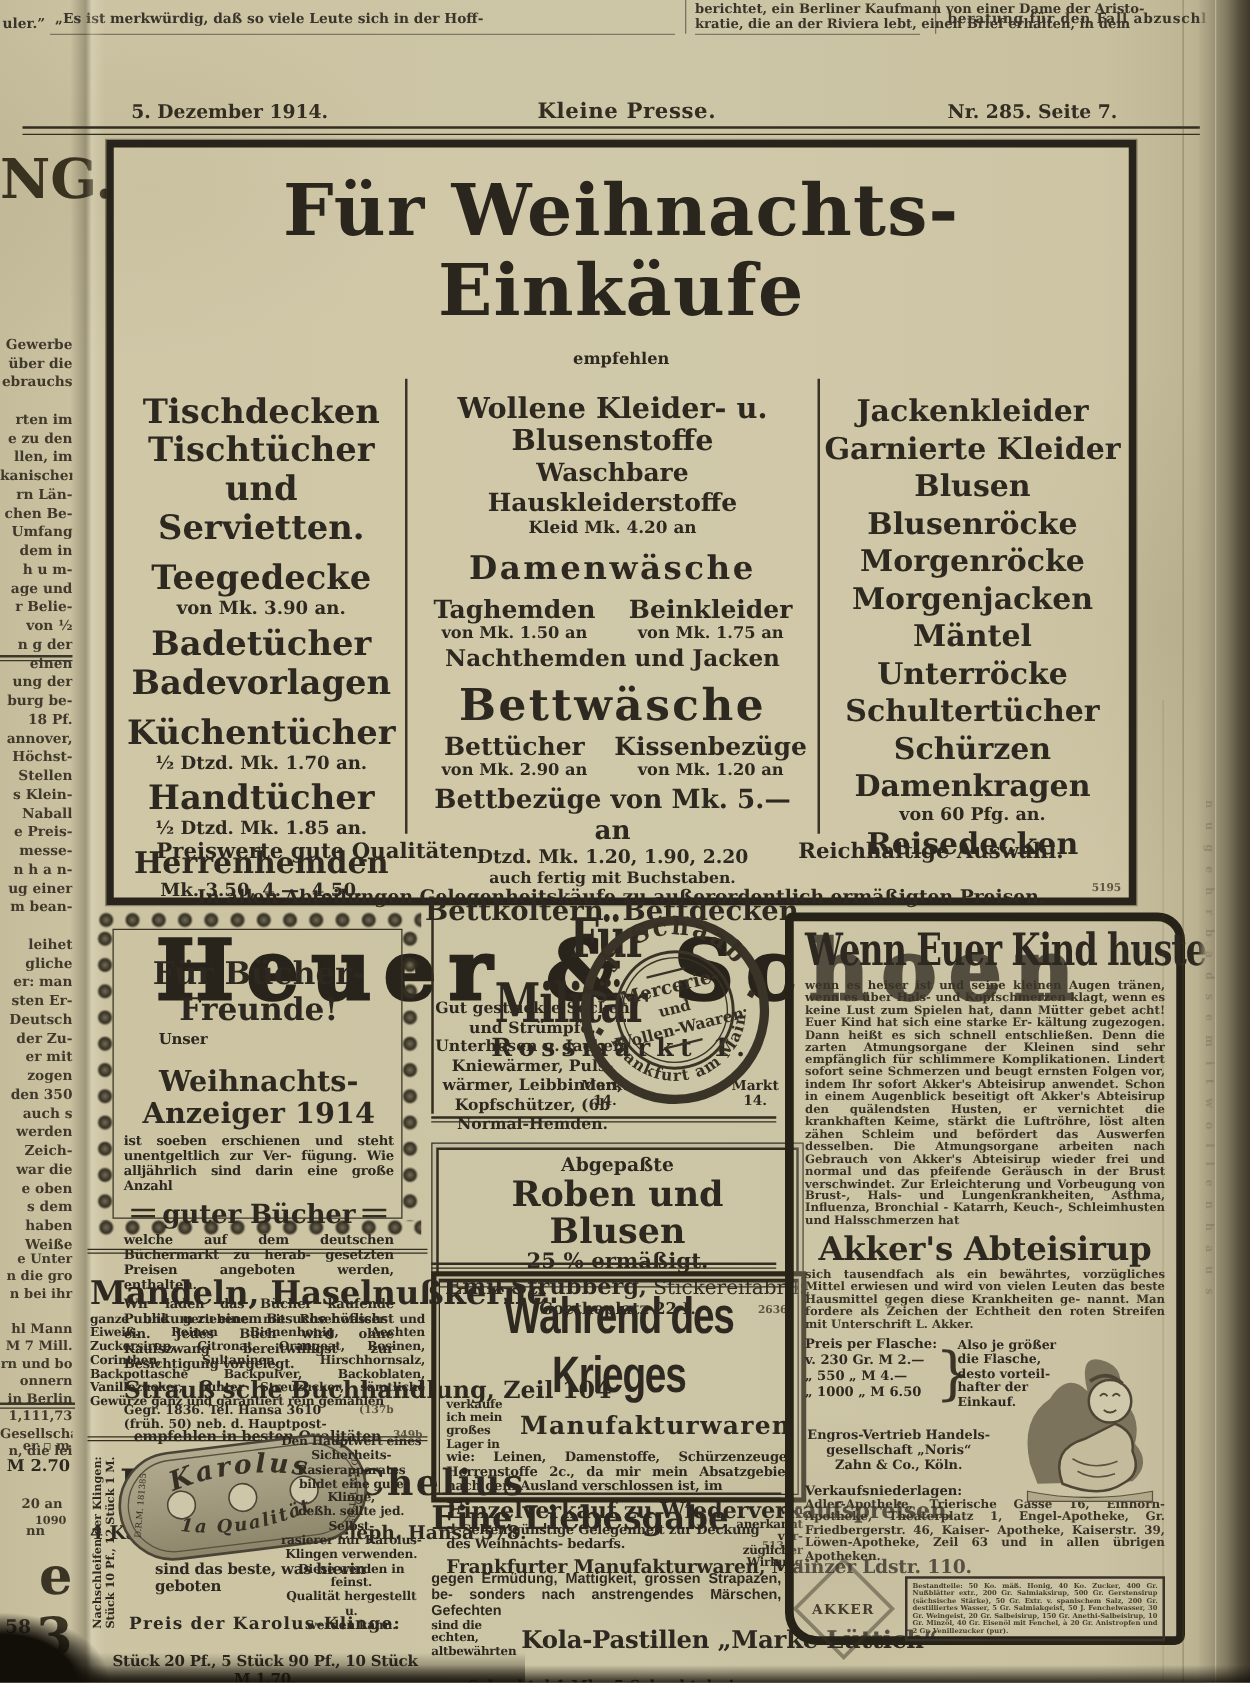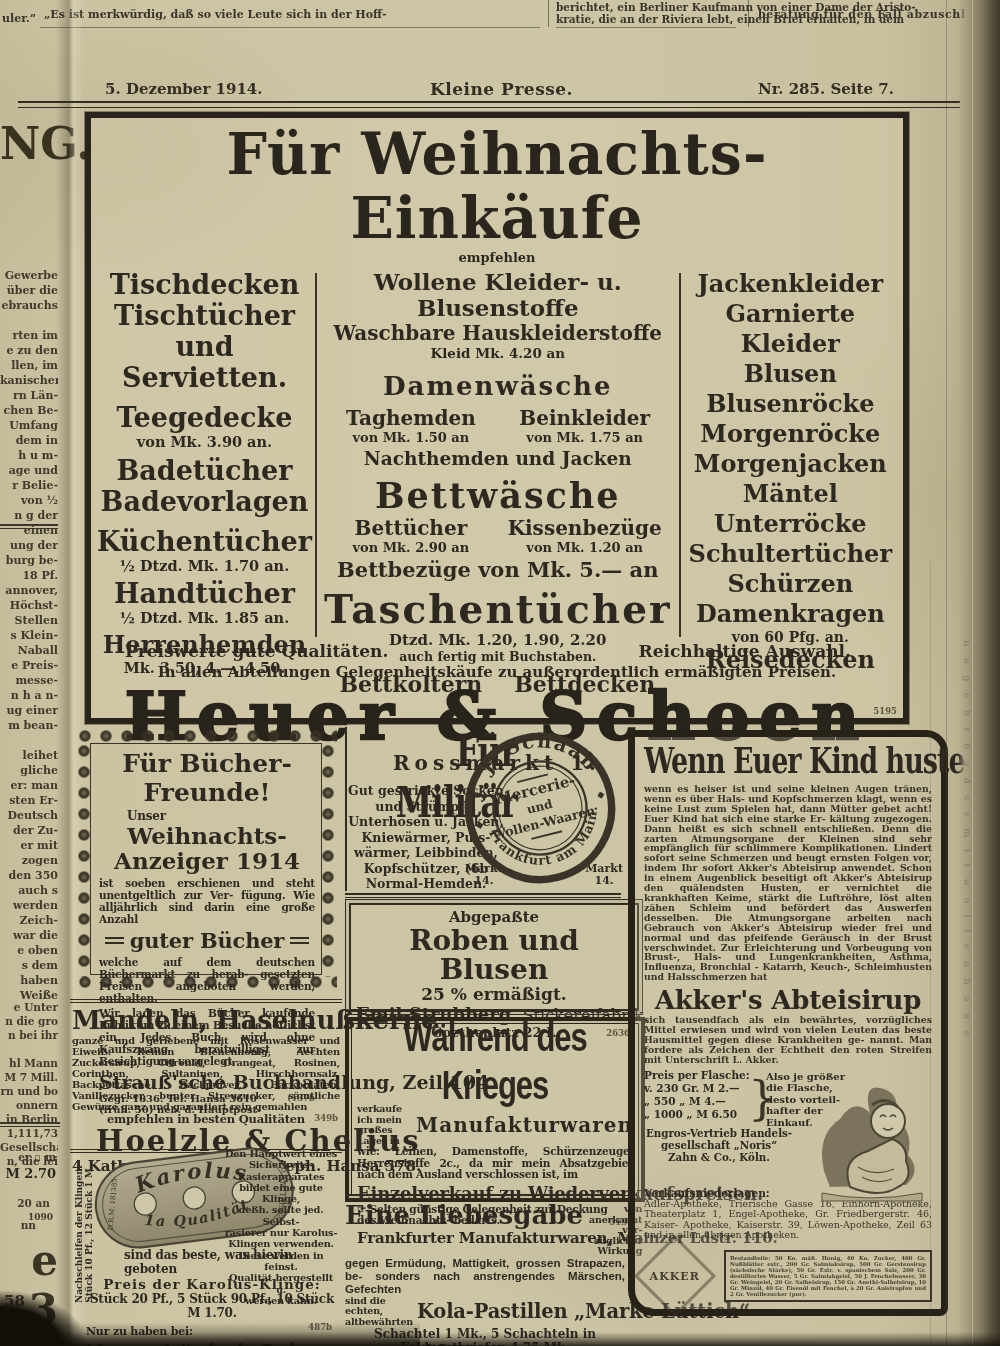--- a/index.html
+++ b/index.html
@@ -17,7 +17,7 @@
   .abs{position:absolute;}
   .frak{font-family:"DejaVu Serif",serif;font-weight:bold;letter-spacing:-.2px;}
   .sans{font-family:"Liberation Sans","DejaVu Sans",sans-serif;}
-  .ctr{text-align:center;}
+  .ctr{text-align:center;margin-top:15px;}
   .jst{text-align:justify;}
   .pre{white-space:pre-line;}
   

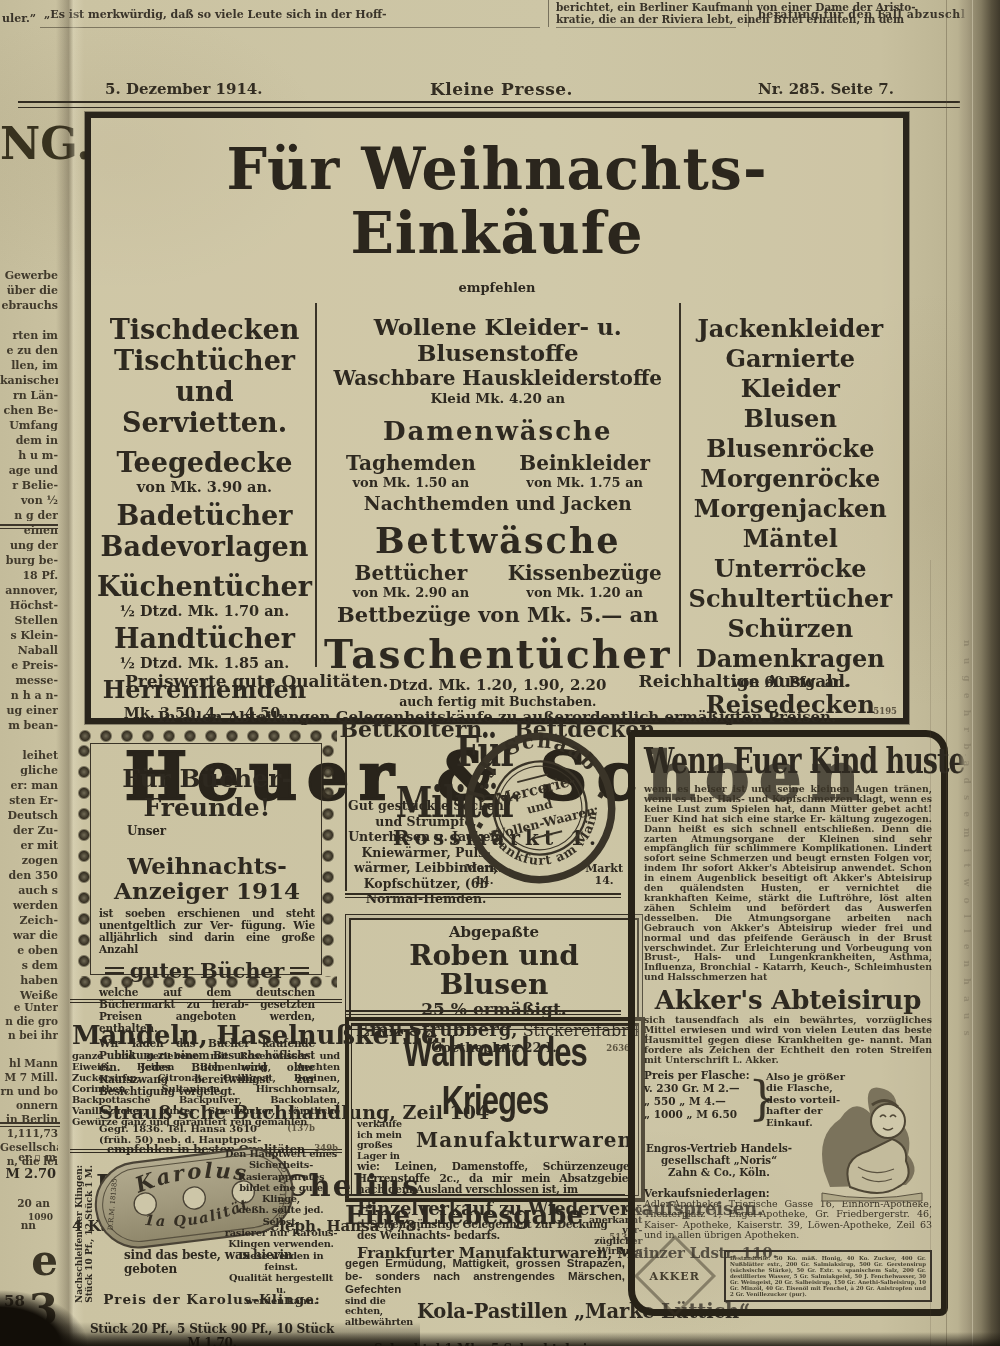--- a/index.html
+++ b/index.html
@@ -220,7 +220,6 @@
           </div>
         </div>
         <div style="font-size:21px;font-weight:bold;margin-top:2px;">Bettbezüge von Mk. 5.— an</div>
-        <div class="big-d" style="font-size:39px;line-height:43px;margin-top:6px;">Taschentücher</div>
         <div style="font-size:15px;font-weight:bold;">Dtzd. Mk. 1.20, 1.90, 2.20</div>
         <div style="font-size:12.5px;font-weight:bold;">auch fertig mit Buchstaben.</div>
         <div class="pair" style="margin-top:7px;">

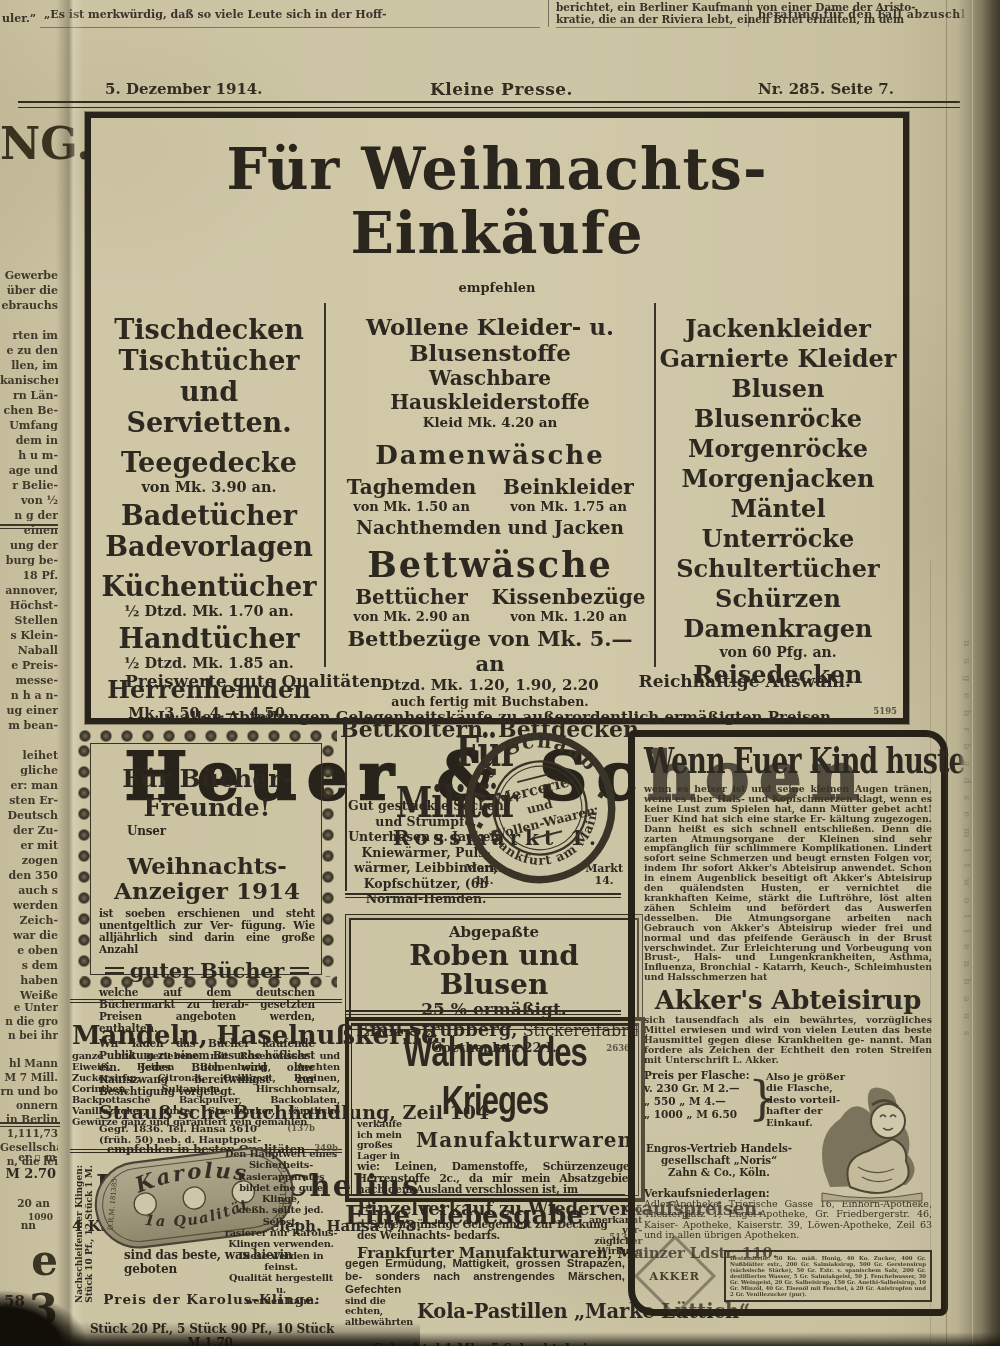--- a/index.html
+++ b/index.html
@@ -465,7 +465,7 @@
 Zahn &amp; Co., Köln.</div>
     </div>
     <div style="font-size:10.5px;font-weight:bold;">Verkaufsniederlagen:</div>
-    <div class="jst" style="font-size:9.5px;line-height:10.6px;font-weight:normal;color:#3a3427;">Adler-Apotheke, Trierische Gasse 16, Einhorn-Apotheke, Theaterplatz 1, Engel-Apotheke, Gr. Friedbergerstr. 46, Kaiser- Apotheke, Kaiserstr. 39, Löwen-Apotheke, Zeil 63 und in allen übrigen Apotheken.</div>
+    <div class="jst" style="font-size:9.5px;line-height:10.6px;font-weight:bold;color:#3a3427;">Adler-Apotheke, Trierische Gasse 16, Einhorn-Apotheke, Theaterplatz 1, Engel-Apotheke, Gr. Friedbergerstr. 46, Kaiser- Apotheke, Kaiserstr. 39, Löwen-Apotheke, Zeil 63 und in allen übrigen Apotheken.</div>
     <div style="display:flex;margin-top:6px;align-items:center;">
       <div style="width:52px;height:52px;border:3px solid #39332575;transform:rotate(45deg);margin-left:2px;flex:none;display:flex;align-items:center;justify-content:center;">
         <span style="transform:rotate(-45deg);font-size:11px;font-weight:bold;letter-spacing:1px;color:#453e2e;">AKKER</span>

